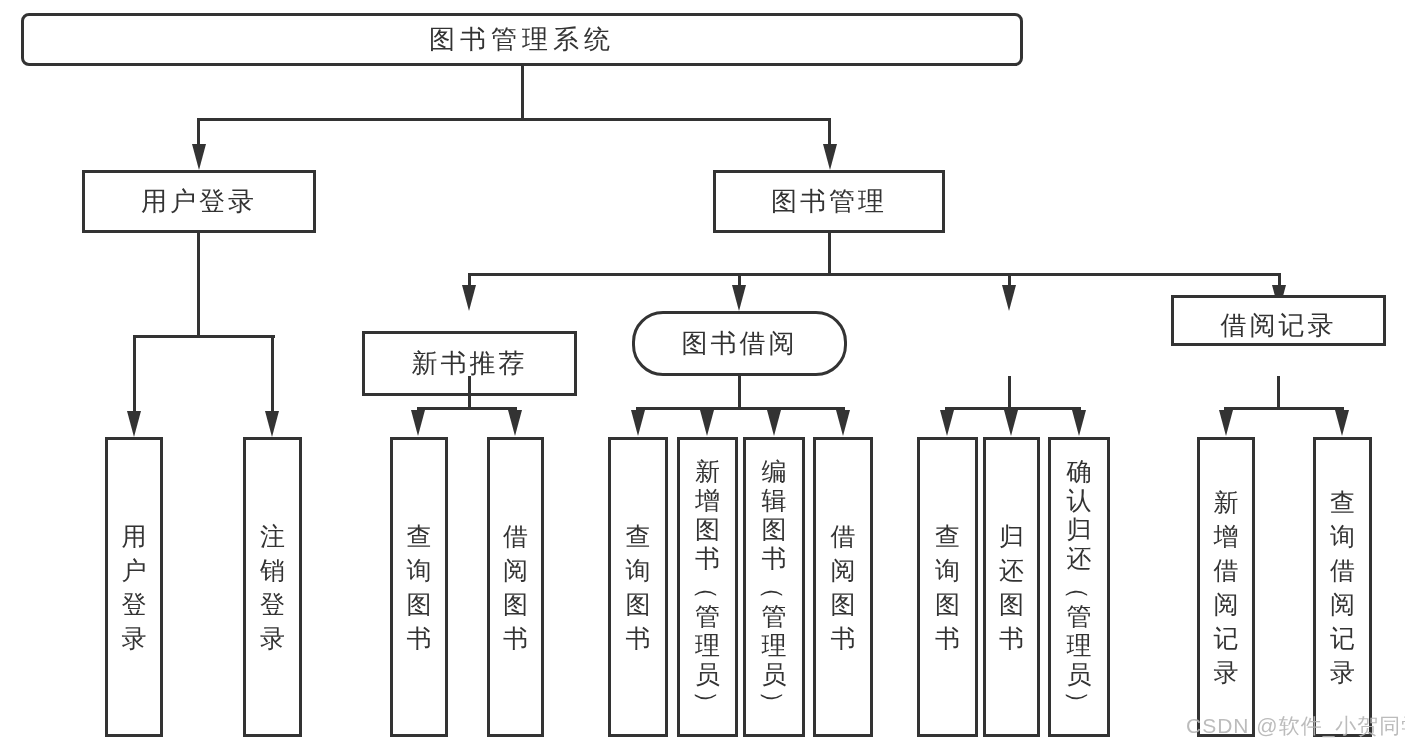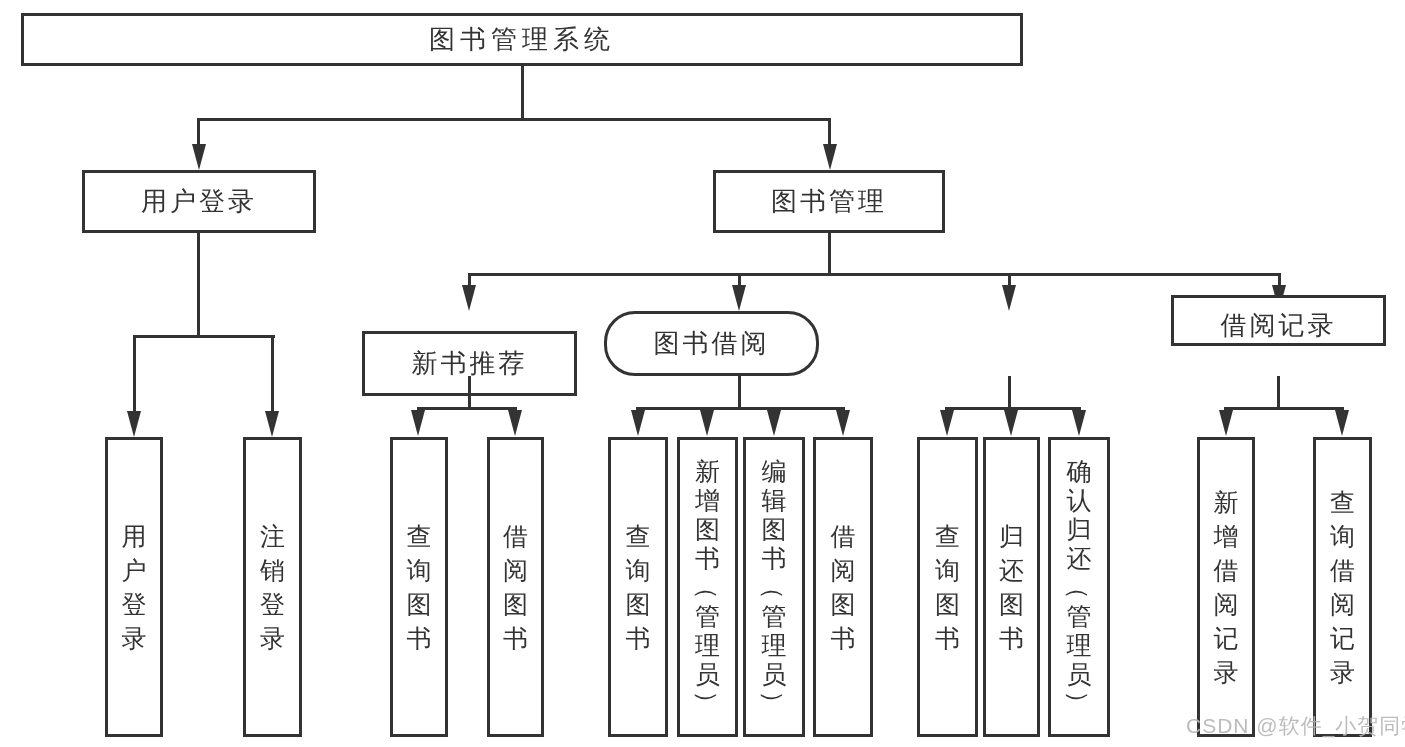--- a/index.html
+++ b/index.html
@@ -36,7 +36,7 @@
 
 <div class="canvas">
 
-  <div class="box" style="left:21px;top:13px;width:1002px;height:53px;">
+  <div class="box" style="left:21px;top:13px;width:1002px;height:53px;border-radius:8px;">
     <span class="lbl root-lbl">图书管理系统</span>
   </div>
 

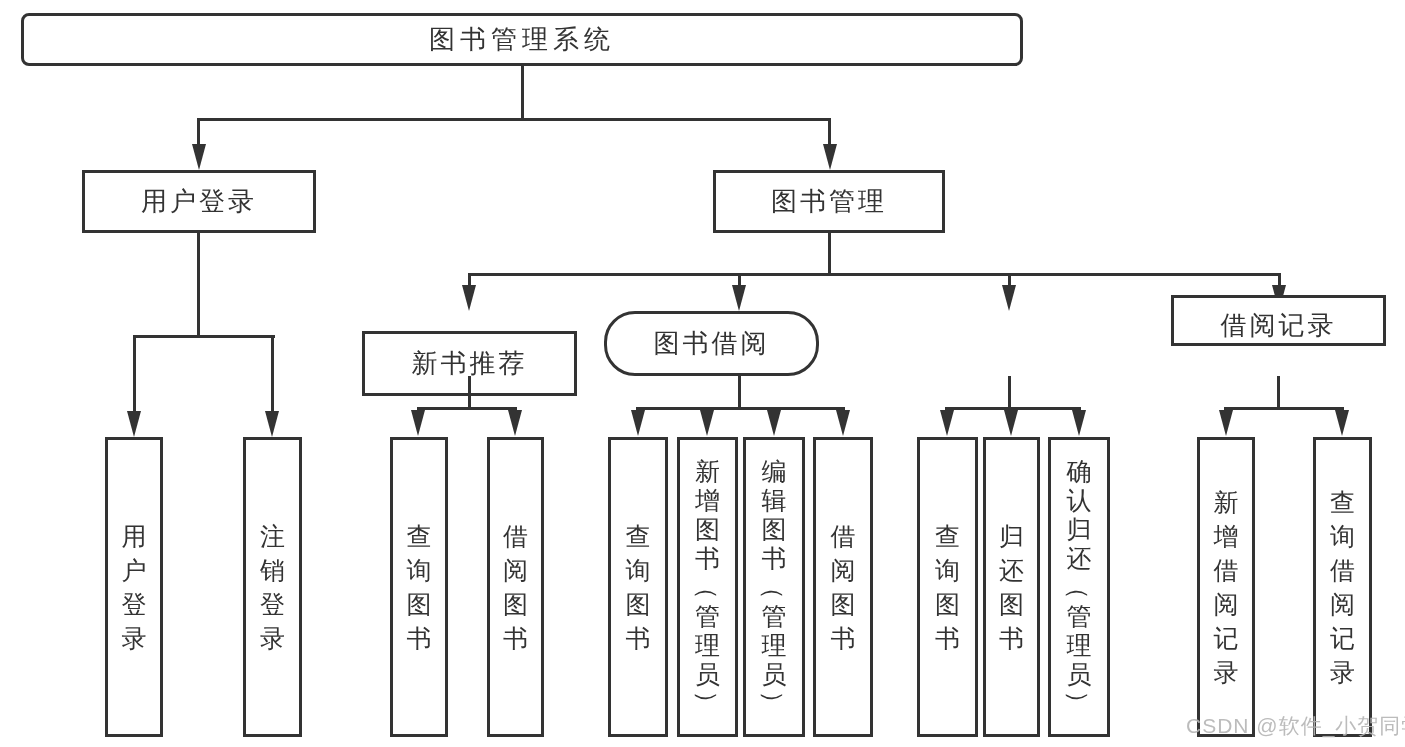--- a/index.html
+++ b/index.html
@@ -75,7 +75,7 @@
   <div class="box" style="left:362px;top:311px;width:215px;height:65px;margin-top:20px;">
     <span class="lbl">新书推荐</span>
   </div>
-  <div class="box" style="left:604px;top:311px;width:215px;height:65px;border-radius:31px;">
+  <div class="box" style="left:632px;top:311px;width:215px;height:65px;border-radius:31px;">
     <span class="lbl">图书借阅</span>
   </div>
   <div class="box" style="left:1171px;top:295px;width:215px;height:51px;align-items:flex-end;">

